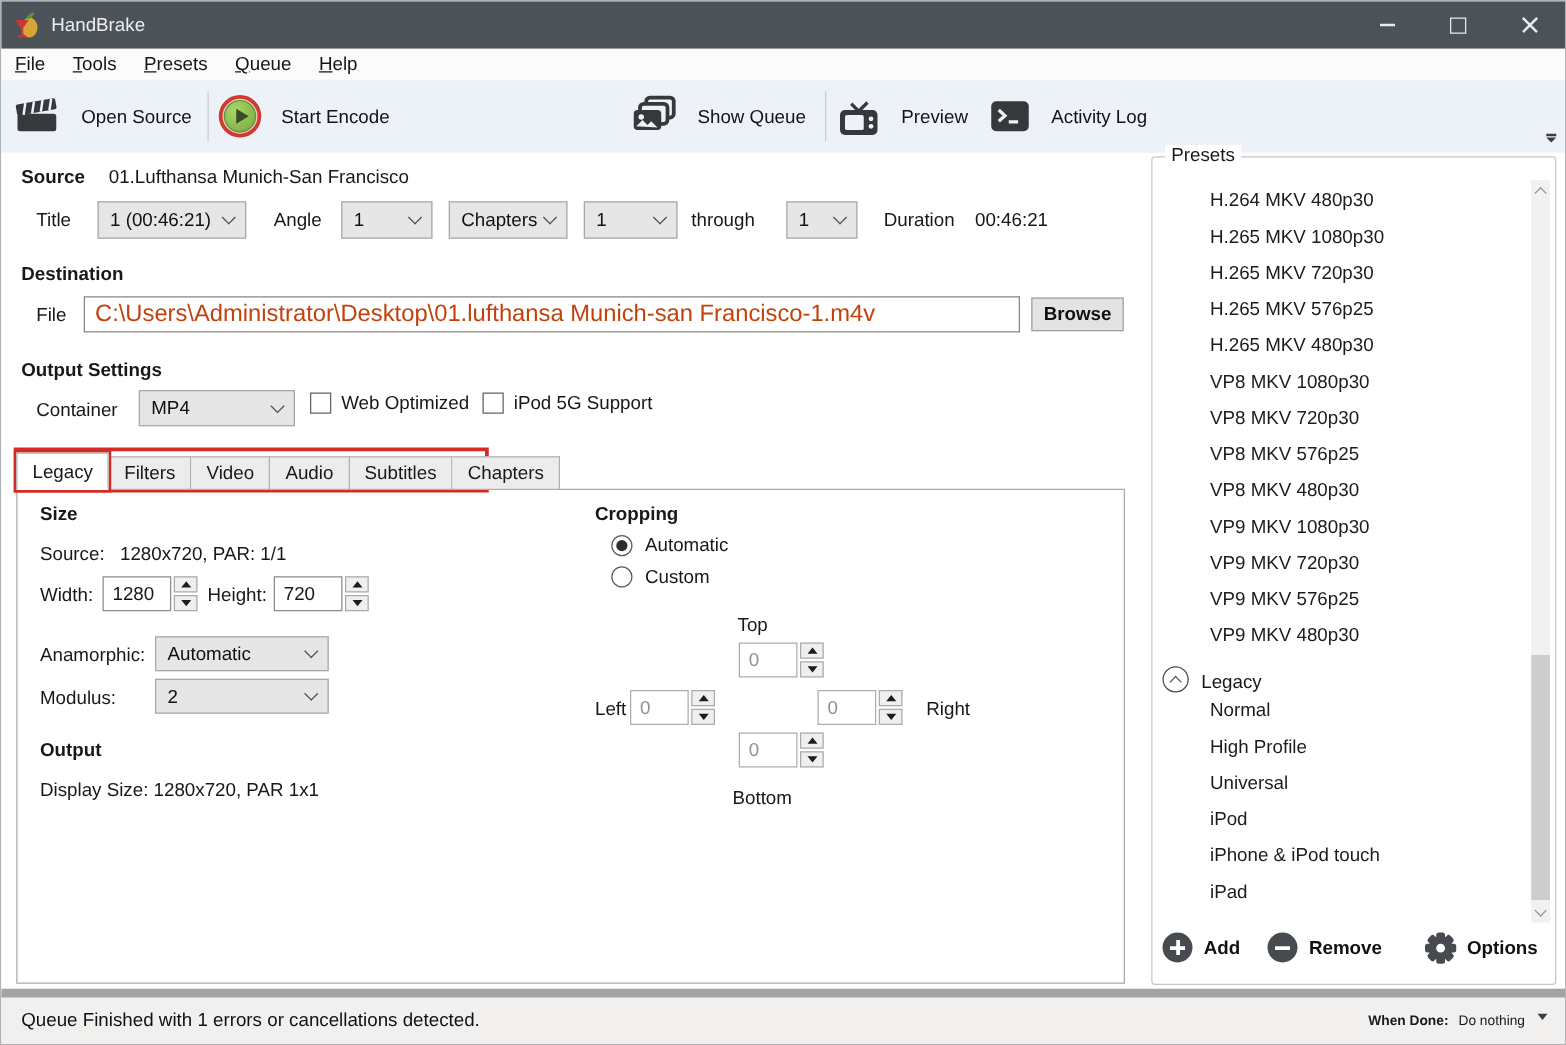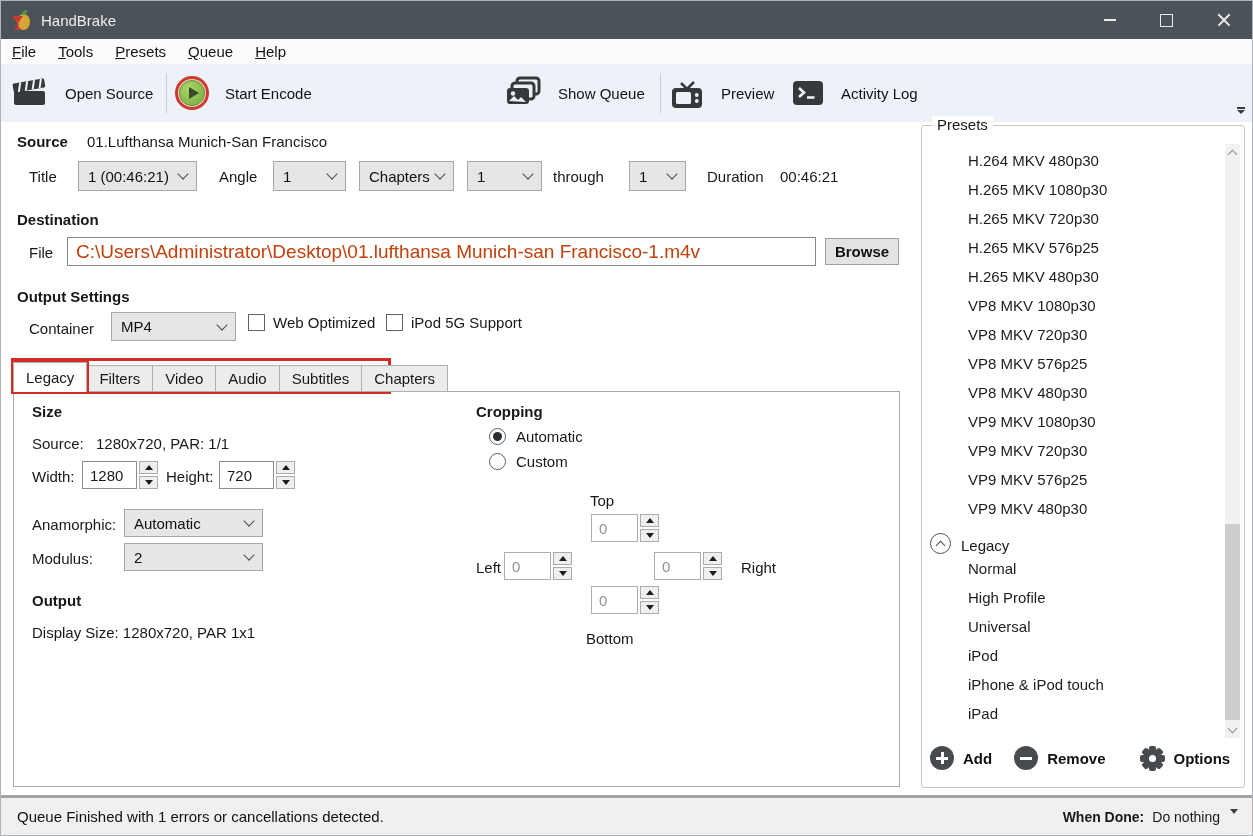--- a/index.html
+++ b/index.html
@@ -99,7 +99,7 @@
   .gear .hole{position:absolute;left:9px;top:9px;right:9px;bottom:9px;background:#fff;border-radius:50%;}
 
   
-  .statusbar{position:absolute;left:0;right:0;bottom:0;height:37px;background:#f2f0ef;border-top:3px solid #a3a3a3;display:flex;align-items:center;}
+  .statusbar{position:absolute;left:0;right:0;bottom:0;height:37px;background:#f2f0ef;border-top:7px solid #a3a3a3;display:flex;align-items:center;}
   .status-msg{margin-left:16px;font-size:15px;color:#111;}
   .when-done{margin-left:auto;margin-right:14px;display:flex;align-items:flex-start;gap:8px;font-size:14px;}
   .when-done .caret{margin-left:2px;}

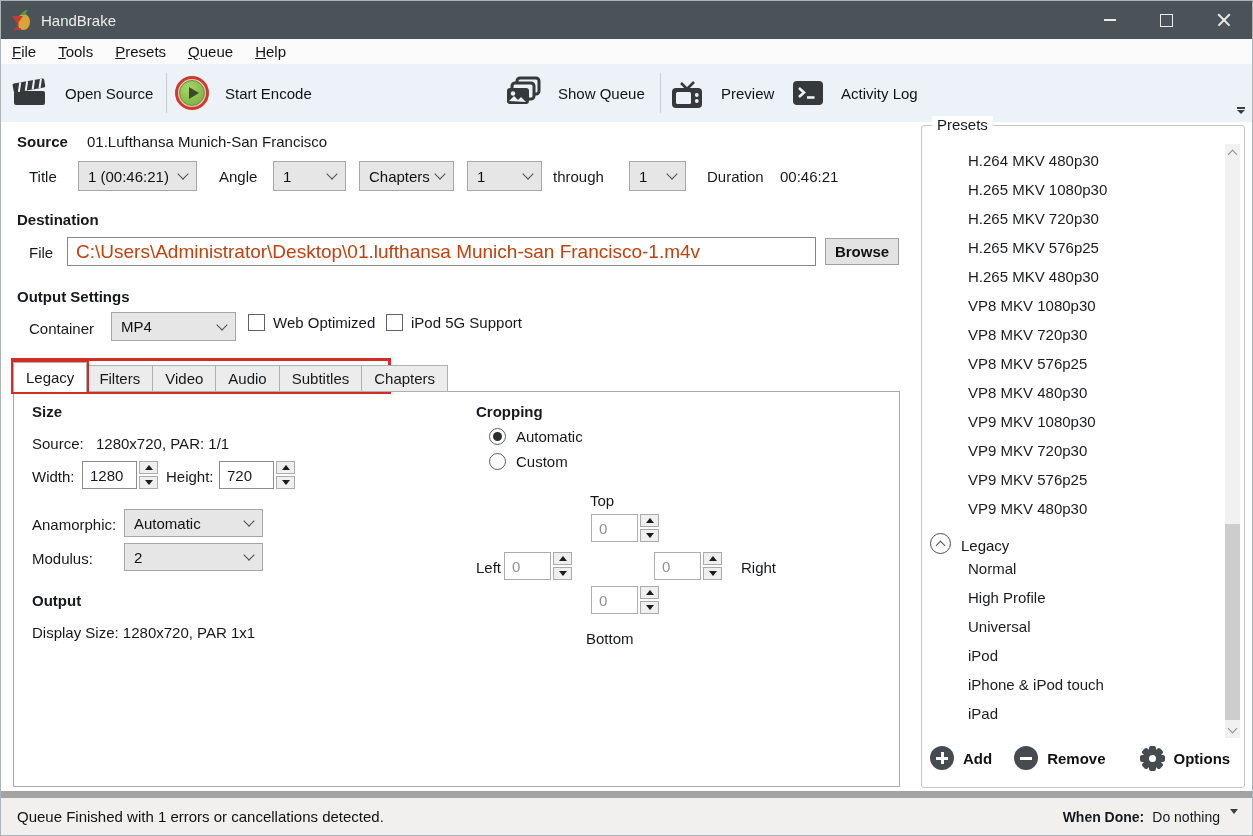--- a/index.html
+++ b/index.html
@@ -101,7 +101,7 @@
   
   .statusbar{position:absolute;left:0;right:0;bottom:0;height:37px;background:#f2f0ef;border-top:7px solid #a3a3a3;display:flex;align-items:center;}
   .status-msg{margin-left:16px;font-size:15px;color:#111;}
-  .when-done{margin-left:auto;margin-right:14px;display:flex;align-items:flex-start;gap:8px;font-size:14px;}
+  .when-done{margin-left:auto;margin-right:14px;display:flex;align-items:flex-start;gap:8px;font-size:11px;}
   .when-done .caret{margin-left:2px;}
 </style>
 </head>

